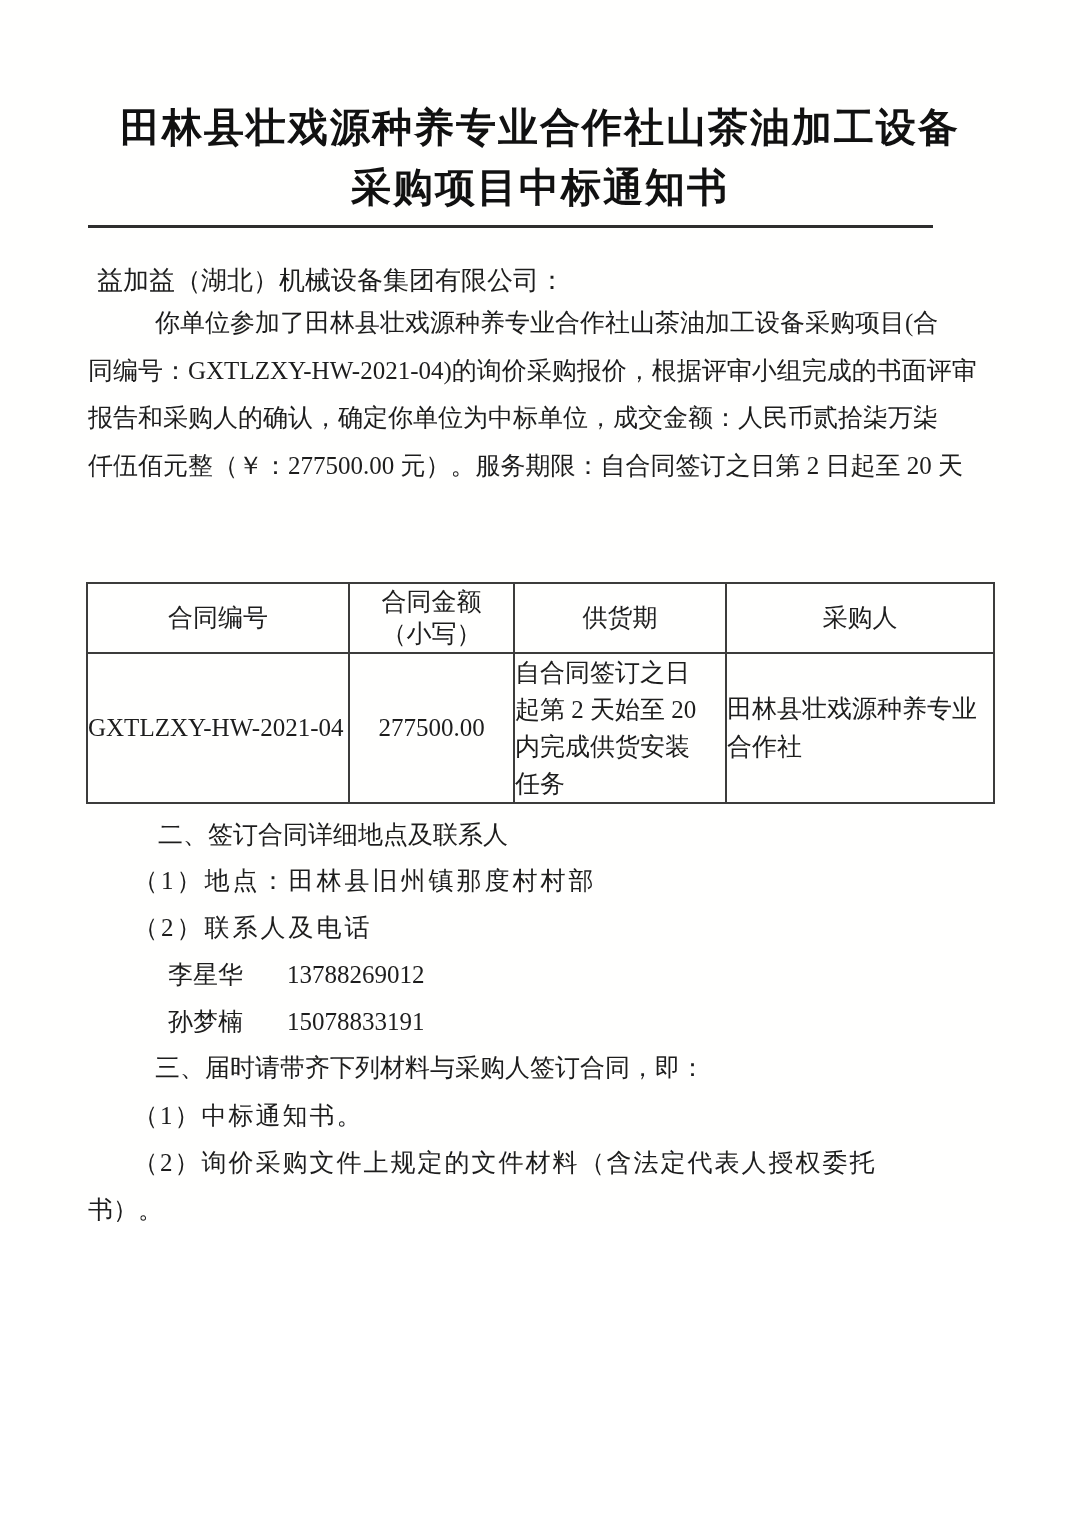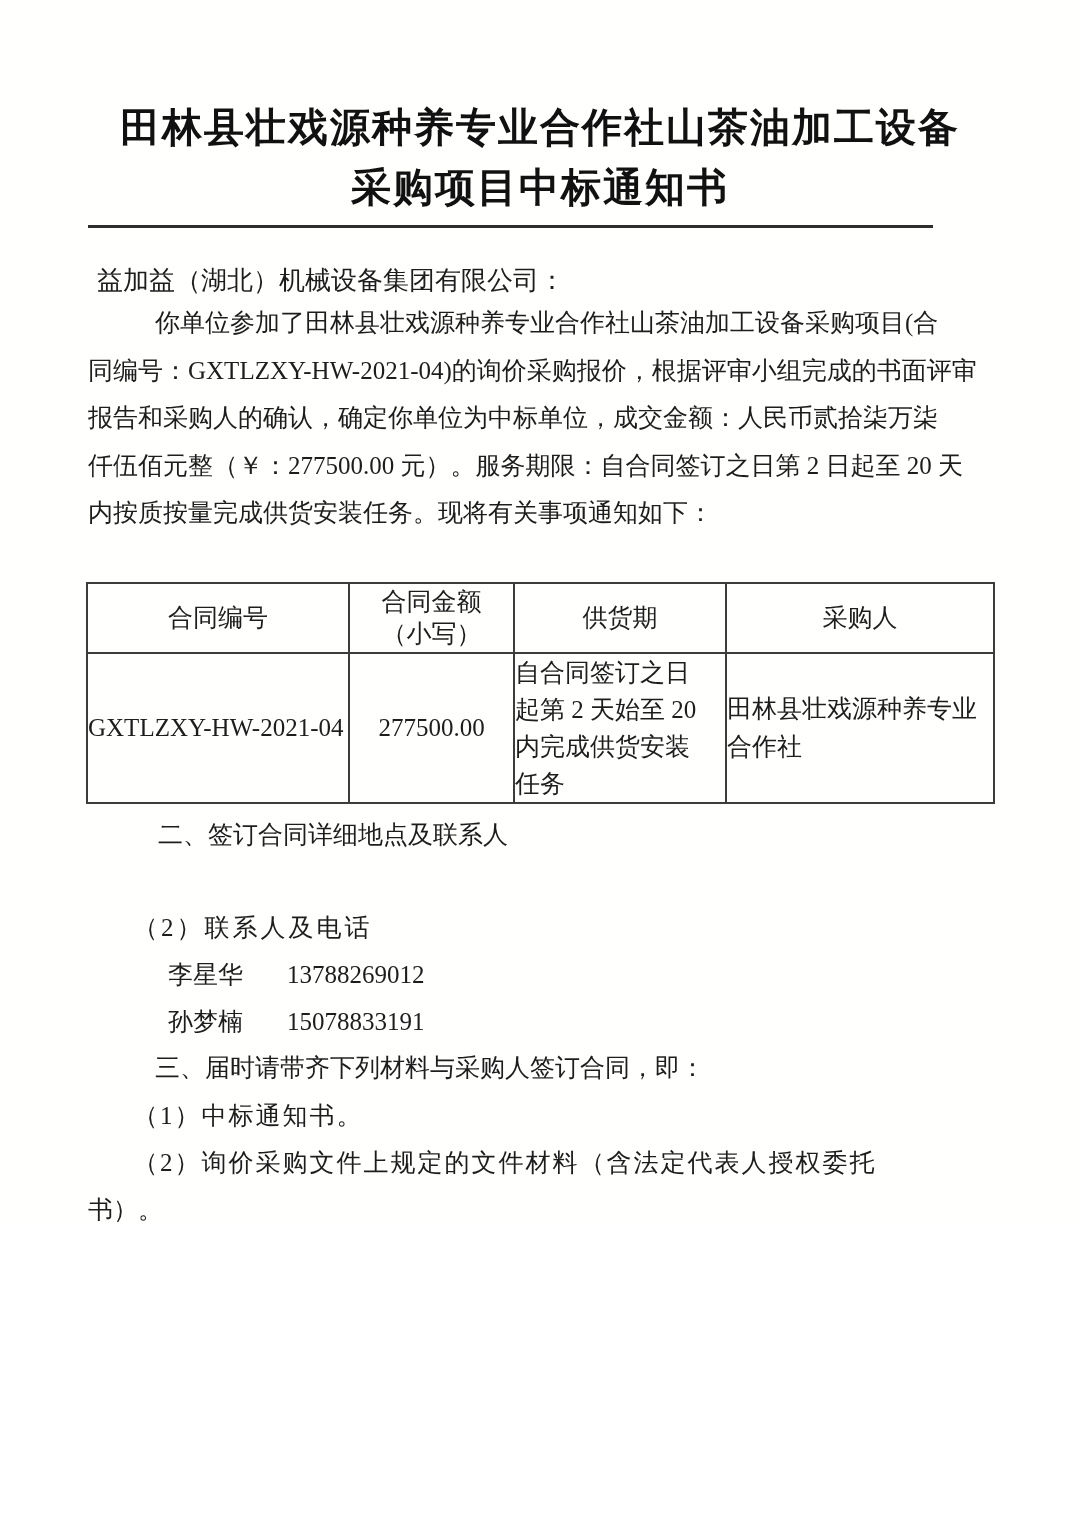--- a/index.html
+++ b/index.html
@@ -74,7 +74,6 @@
   <div class="ln" style="left:88px;top:354px;">同编号：GXTLZXY-HW-2021-04)的询价采购报价，根据评审小组完成的书面评审</div>
   <div class="ln" style="left:88px;top:401px;">报告和采购人的确认，确定你单位为中标单位，成交金额：人民币贰拾柒万柒</div>
   <div class="ln" style="left:88px;top:449px;">仟伍佰元整（￥：277500.00 元）。服务期限：自合同签订之日第 2 日起至 20 天</div>
-  <div class="ln" style="left:88px;top:496px;">内按质按量完成供货安装任务。现将有关事项通知如下：</div>
 
 
   <table class="doc-table">

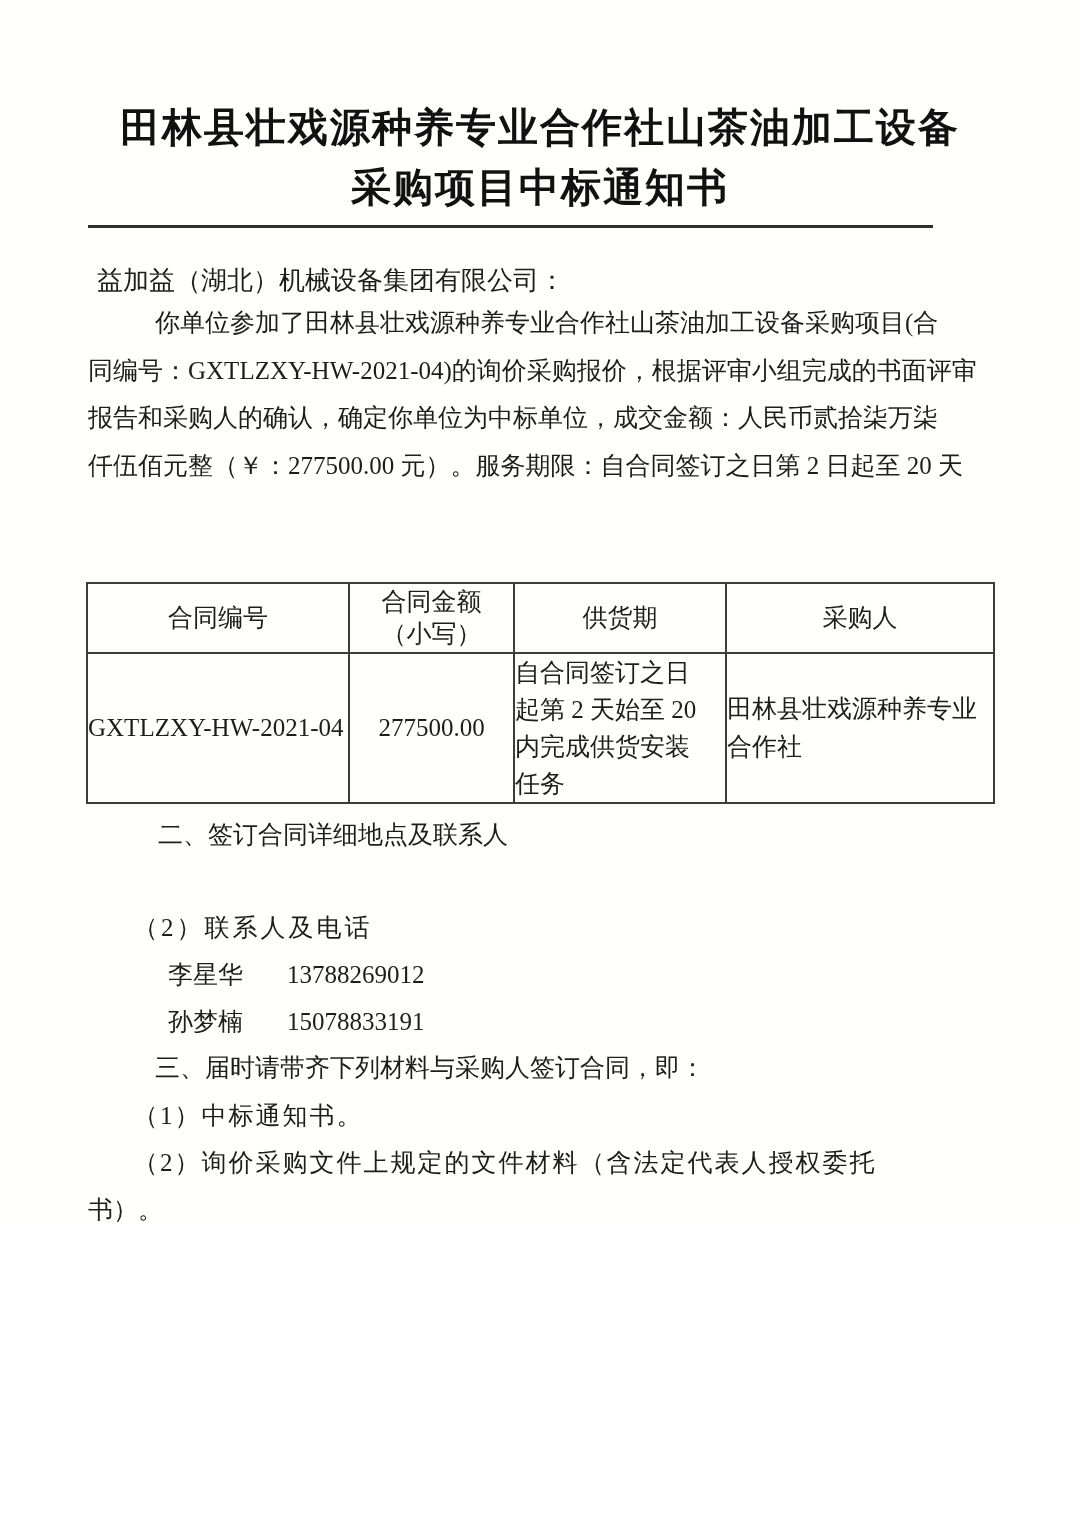--- a/index.html
+++ b/index.html
@@ -111,6 +111,7 @@
     </table>
 
   <div class="ln" style="left:158px;top:818px;text-align:right;">二、签订合同详细地点及联系人</div>
+  <div class="ln" style="left:133px;top:864px;letter-spacing:3px;">（1）地点：田林县旧州镇那度村村部</div>
   <div class="ln" style="left:133px;top:911px;letter-spacing:3px;">（2）联系人及电话</div>
 
   <div class="ln" style="left:168px;top:958px;">

